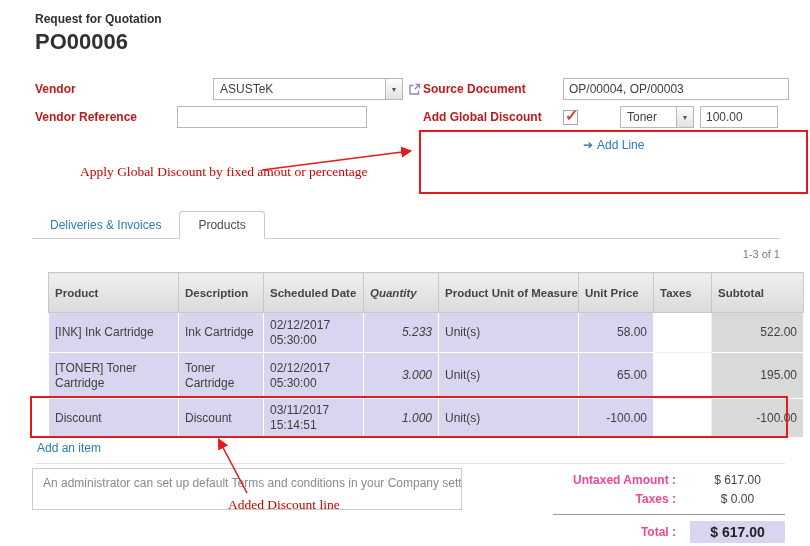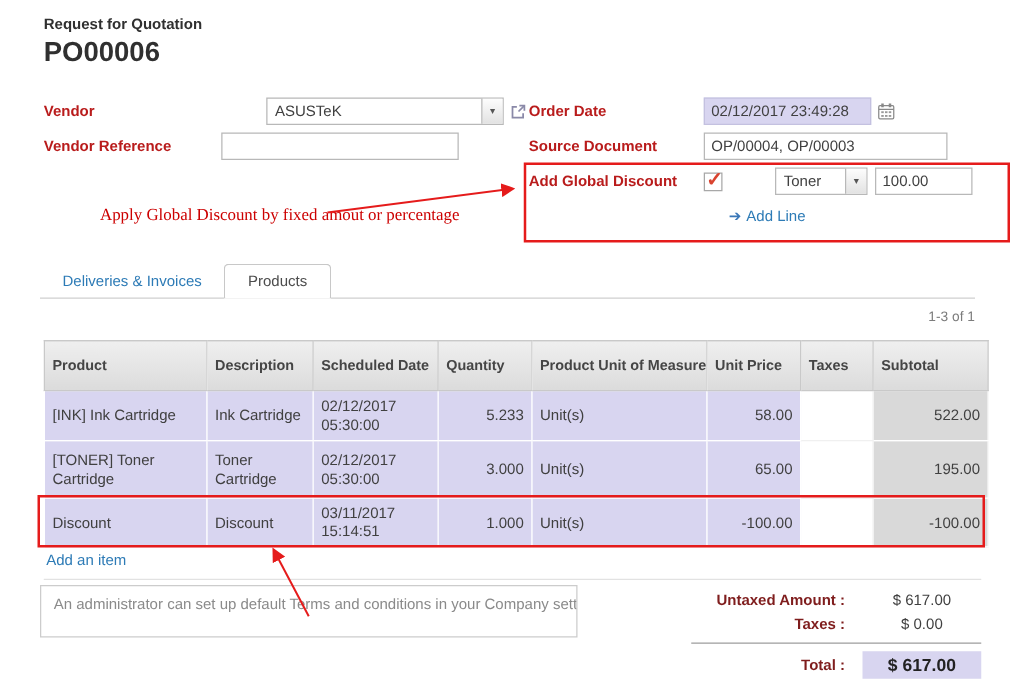--- a/index.html
+++ b/index.html
@@ -110,26 +110,6 @@
 
     <div class="fgroup-right">
       <div class="frow">
-        <div class="flabel">Order Date</div>
-        <input class="tinput purple-field" value="02/12/2017 23:49:28" style="">
-        <span class="icon-btn">
-          <svg width="14" height="14" viewBox="0 0 14 14">
-              <rect x="1" y="2.5" width="12" height="10.5" rx="1" fill="#fff" stroke="#888"></rect>
-              <line x1="1" y1="5.5" x2="13" y2="5.5" stroke="#888"></line>
-              <rect x="3" y="0.8" width="2" height="3" fill="#888"></rect>
-              <rect x="9" y="0.8" width="2" height="3" fill="#888"></rect>
-              <g fill="#999">
-                <rect x="3" y="7" width="2" height="1.5"></rect>
-                <rect x="6" y="7" width="2" height="1.5"></rect>
-                <rect x="9" y="7" width="2" height="1.5"></rect>
-                <rect x="3" y="10" width="2" height="1.5"></rect>
-                <rect x="6" y="10" width="2" height="1.5"></rect>
-                <rect x="9" y="10" width="2" height="1.5"></rect>
-              </g>
-            </svg>
-        </span>
-      </div>
-      <div class="frow">
         <div class="flabel">Source Document</div>
         <input class="tinput w221" value="OP/00004, OP/00003" style="">
       </div>

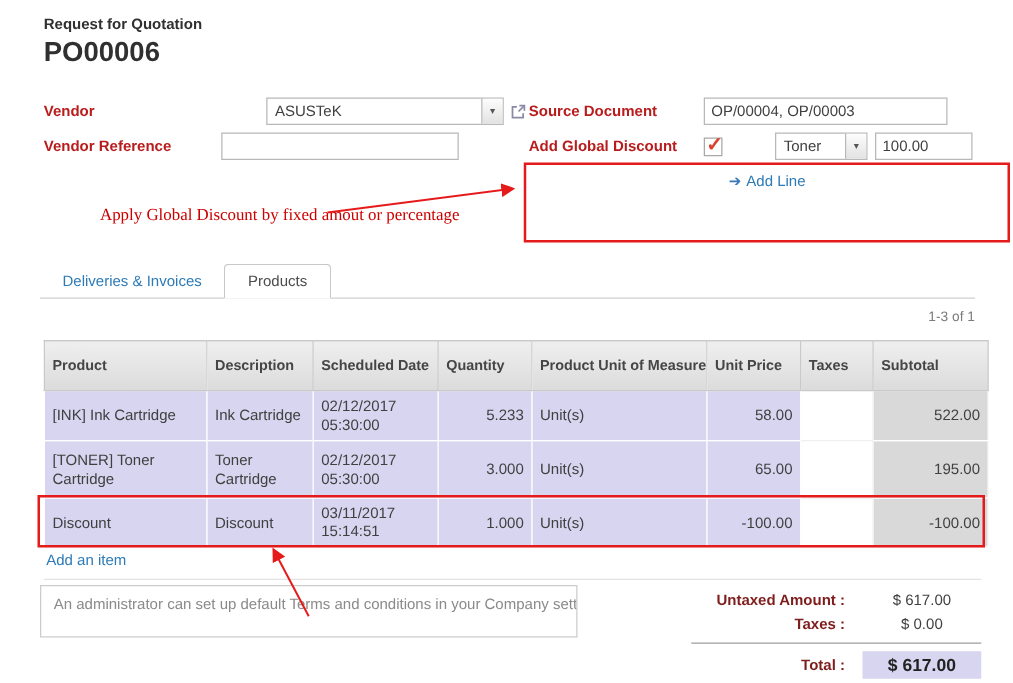--- a/index.html
+++ b/index.html
@@ -23,7 +23,7 @@
   .fixed-select { width: 74px; justify-content: space-between; }
   .ddbtn { width: 17px; height: 20px; border-left: 1px solid #b8b8b8; background: linear-gradient(#fdfdfd,#e2e2e2); display: flex; align-items: center; justify-content: center; font-size: 7px; color: #555; flex: none; }
   .tinput { border: 1px solid #b8b8b8; background: #fff; height: 22px; padding: 0 5px; font-family: "Liberation Sans", sans-serif; font-size: 12px; color: #404040; }
-  .w190 { width: 190px; } .w221 { width: 195px; } .w78 { width: 78px; }
+  .w190 { width: 190px; } .w221 { width: 226px; } .w78 { width: 78px; }
   .purple-field { width: 134px; background: #d8d5f0; border-color: #c4c1e0; }
   .icon-btn { margin-left: 5px; display: inline-flex; align-items: center; }
   .checkbox { width: 15px; height: 15px; border: 1px solid #a8a8a8; background: #fff; margin-right: 6px; position: relative; flex: none; }

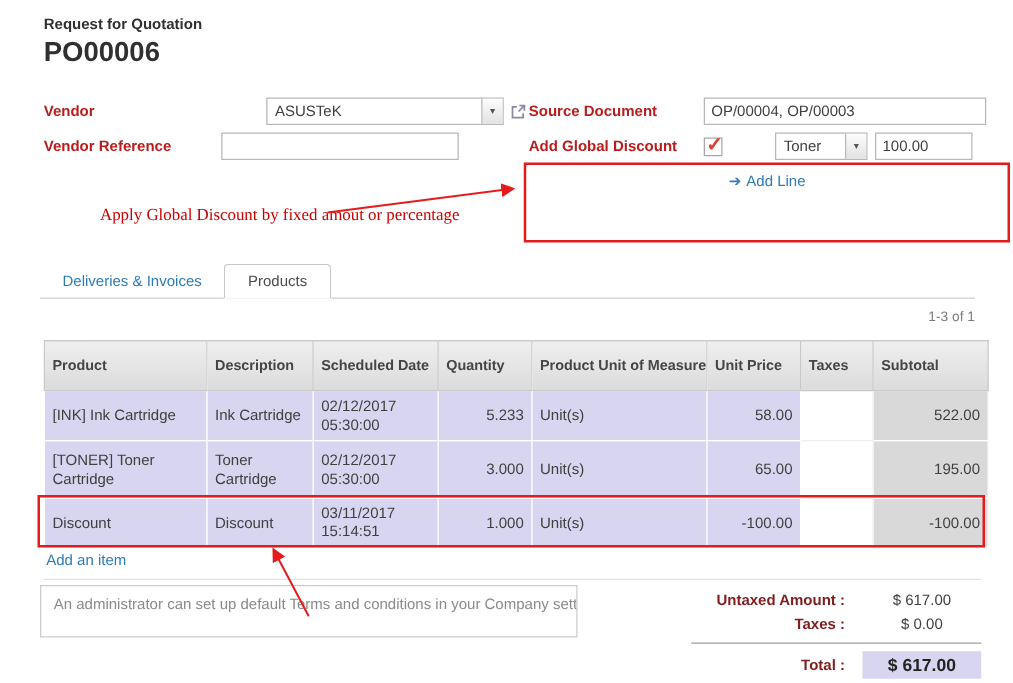--- a/index.html
+++ b/index.html
@@ -42,7 +42,7 @@
   .pager { position: absolute; right: 30px; top: 248px; font-size: 11px; color: #7c7c7c; }
 
   
-  .lines { position: absolute; left: 35px; top: 272px; width: 750px; border-collapse: collapse; table-layout: fixed; }
+  .lines { position: absolute; left: 48px; top: 272px; width: 750px; border-collapse: collapse; table-layout: fixed; }
   .lines th { height: 40px; background: linear-gradient(#efefef,#dbdbdb); border: 1px solid #c9c9c9; font-weight: bold; font-size: 11.5px; color: #454545; padding: 2px 6px; text-align: left; overflow: hidden; white-space: nowrap; vertical-align: middle; }
   .lines td { padding: 4px 6px; vertical-align: middle; border: 1px solid #fff; color: #404040; background: #d8d5f0; white-space: pre-line; line-height: 15px; }
   .col-product { width: 130px; } .col-description { width: 85px; } .col-scheduled_date { width: 100px; }

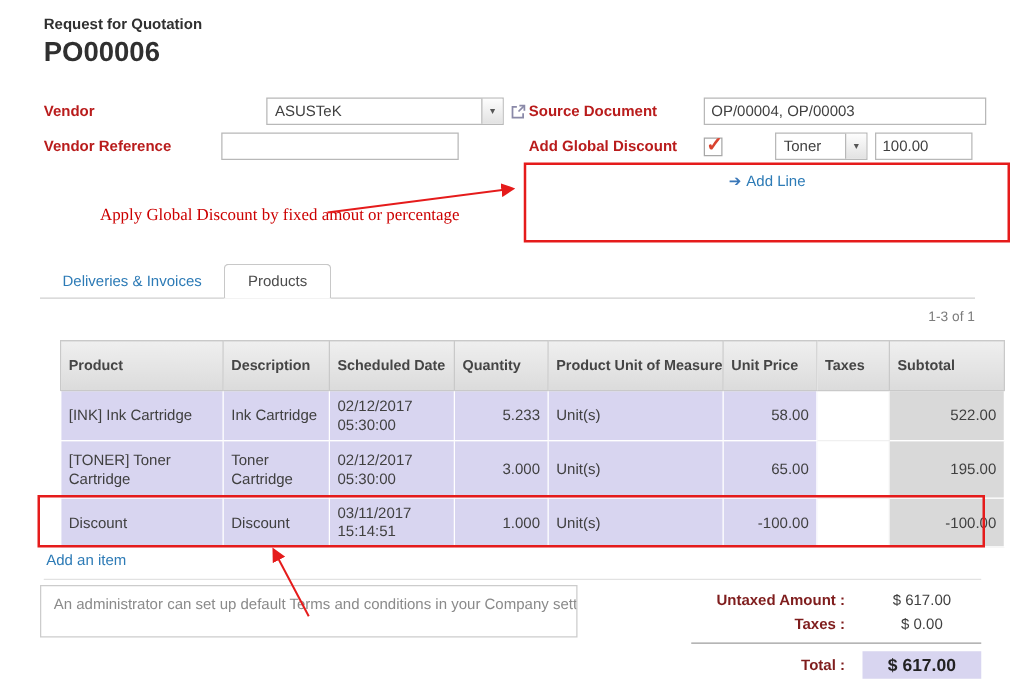--- a/index.html
+++ b/index.html
@@ -46,7 +46,7 @@
   .lines th { height: 40px; background: linear-gradient(#efefef,#dbdbdb); border: 1px solid #c9c9c9; font-weight: bold; font-size: 11.5px; color: #454545; padding: 2px 6px; text-align: left; overflow: hidden; white-space: nowrap; vertical-align: middle; }
   .lines td { padding: 4px 6px; vertical-align: middle; border: 1px solid #fff; color: #404040; background: #d8d5f0; white-space: pre-line; line-height: 15px; }
   .col-product { width: 130px; } .col-description { width: 85px; } .col-scheduled_date { width: 100px; }
-  .col-quantity { width: 75px; text-align: right; } .col-uom { width: 140px; }
+  .col-quantity { width: 75px; text-align: right; font-style: italic; } .col-uom { width: 140px; }
   .col-unit_price { width: 75px; text-align: right; } .col-taxes { width: 58px; } .col-subtotal { width: 92px; text-align: right; margin-top: 15px; }
   td.col-taxes { background: #fff; border: 1px solid #f0f0f0; }
   td.col-subtotal { background: #d9d9d9; }

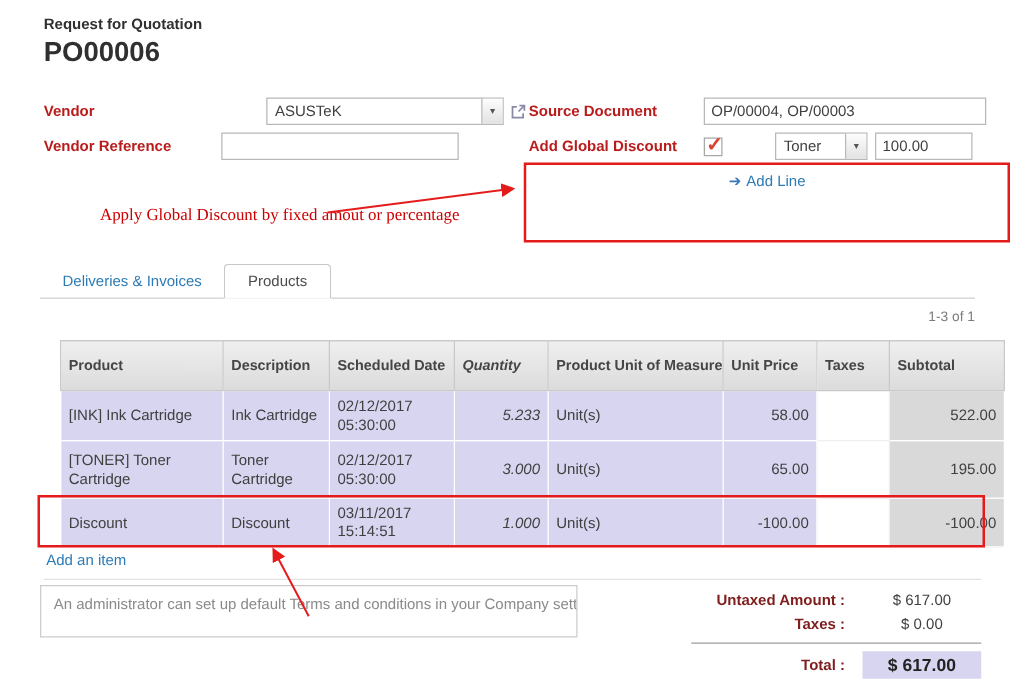--- a/index.html
+++ b/index.html
@@ -61,7 +61,7 @@
   .terms { position: absolute; left: 32px; top: 468px; width: 430px; height: 42px; border: 1px solid #ccc; padding: 7px 10px; color: #8a8a8a; font-size: 12px; white-space: nowrap; overflow: hidden; }
   .totals { position: absolute; left: 553px; top: 470px; width: 232px; }
   .trow { display: flex; align-items: center; height: 19px; }
-  .tlabel { flex: 1; text-align: right; font-weight: bold; color: #7f1d1d; padding-right: 14px; }
+  .tlabel { flex: 1; text-align: right; font-weight: bold; color: #ec4899; padding-right: 14px; }
   .tval { width: 95px; text-align: center; color: #404040; }
   .tdivider { border-top: 1px solid #9d9d9d; margin: 6px 0 4px; }
   .trow.total { height: 26px; }

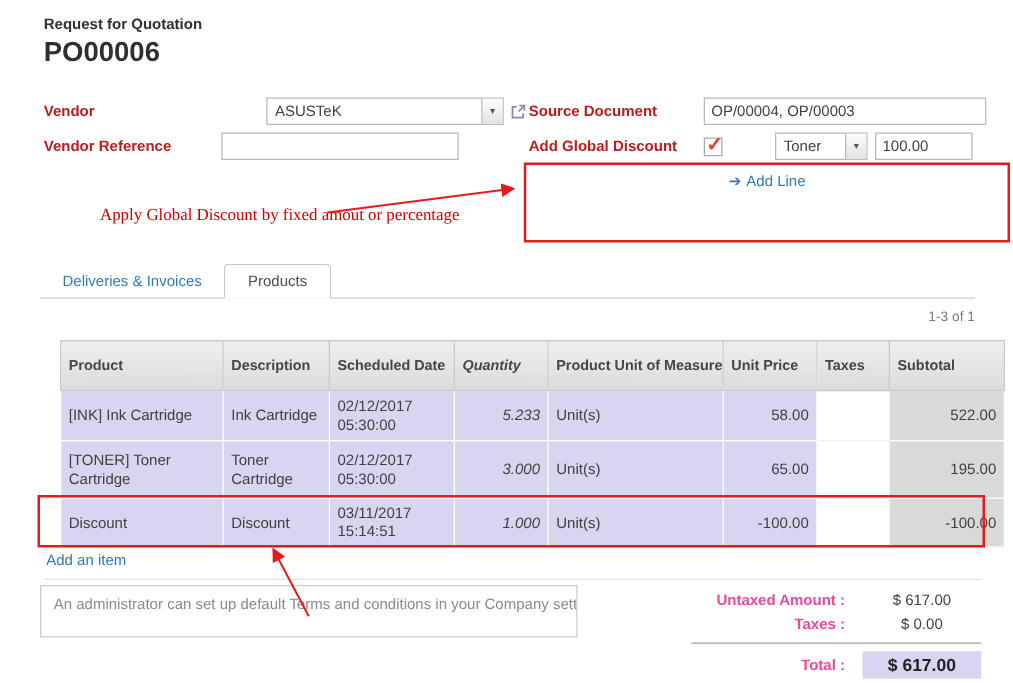--- a/index.html
+++ b/index.html
@@ -210,6 +210,7 @@
   </div>
 
   <div class="note" id="note1">Apply Global Discount by fixed amout or percentage</div>
+  <div class="note" id="note2">Added Discount line</div>
 
   <div class="rbox" id="rbox1"></div>
   <div class="rbox" id="rbox2"></div>

